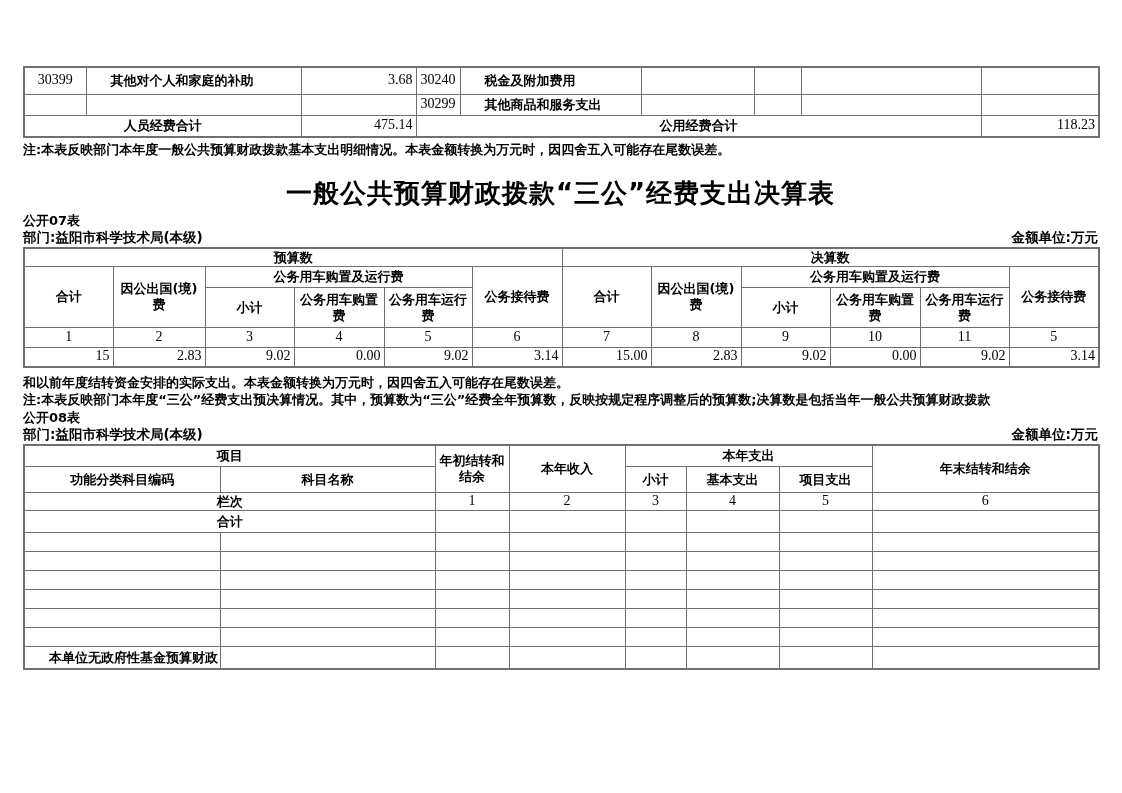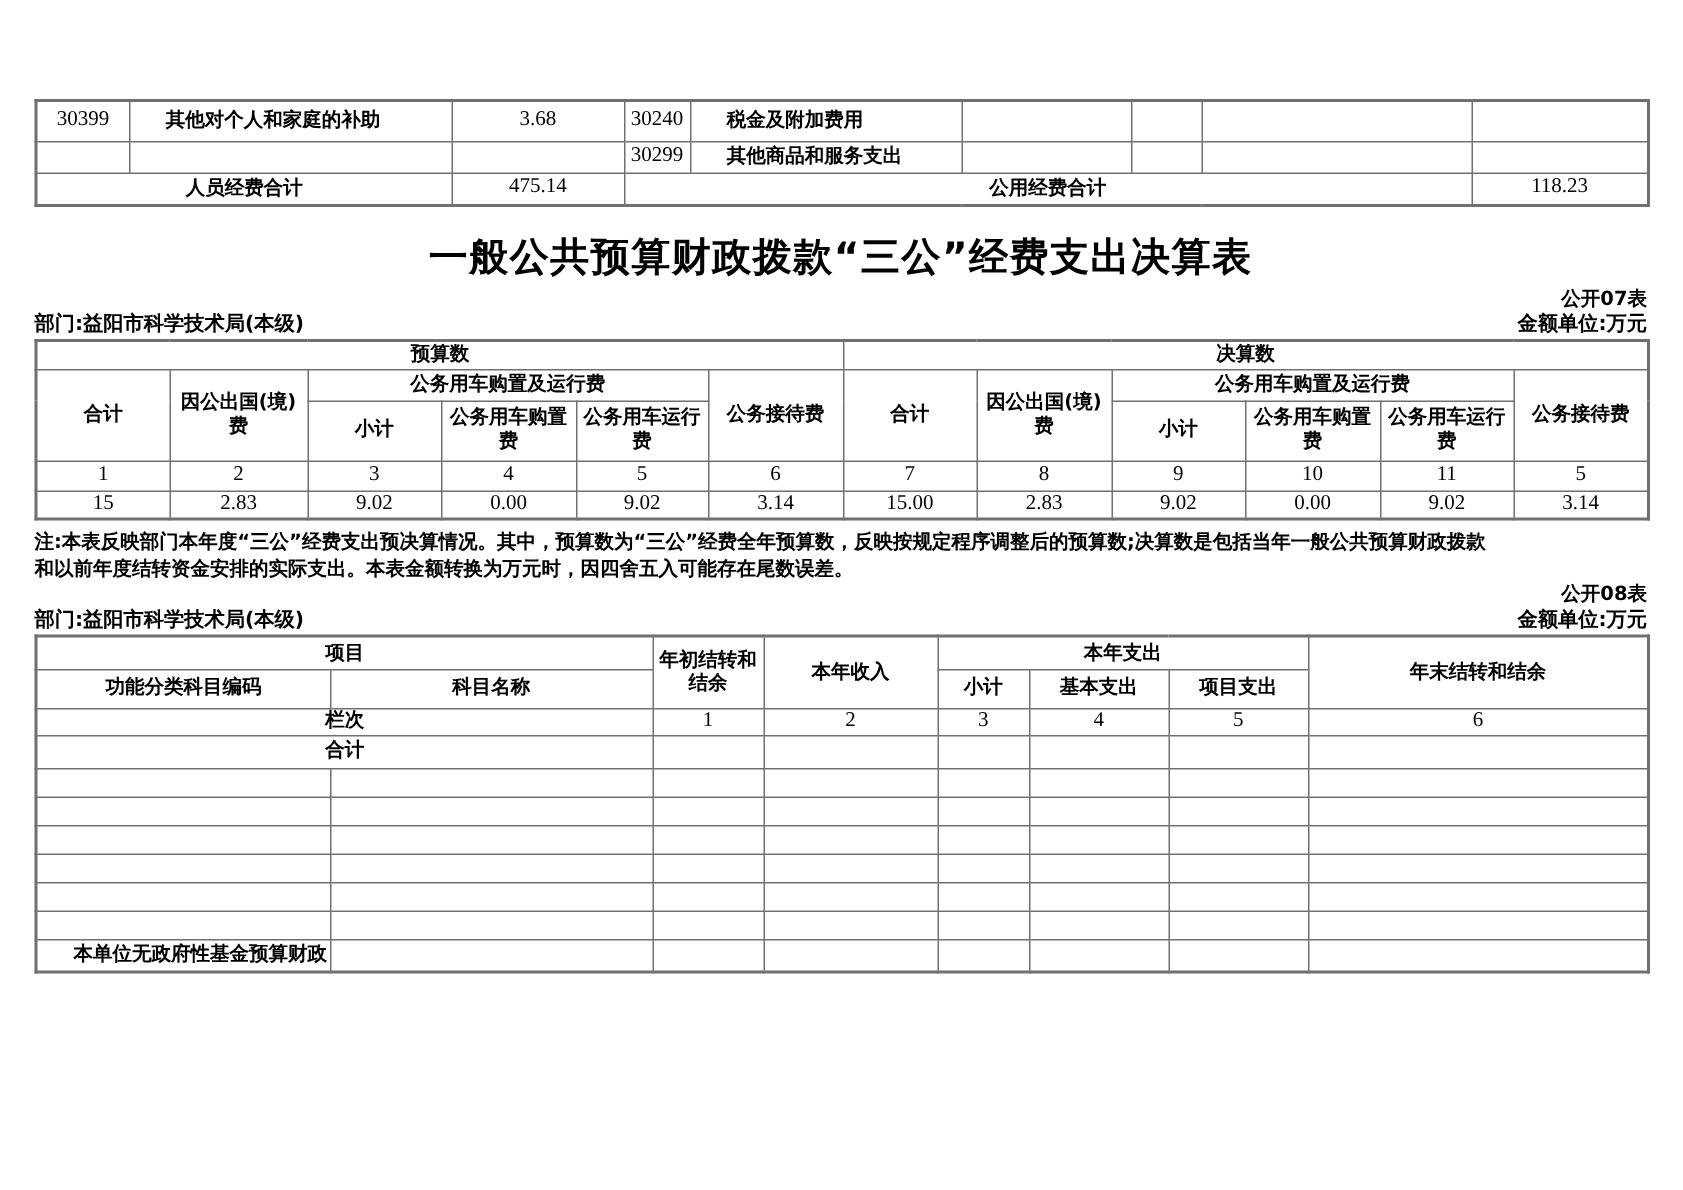--- a/index.html
+++ b/index.html
@@ -13,7 +13,7 @@
   td{border:1px solid #707070;padding:0 3px;overflow:hidden;vertical-align:middle;
      font-size:13px;font-weight:bold;line-height:1.2;}
   .num{font-family:"Liberation Serif","DejaVu Serif",serif;font-size:14px;font-weight:normal;}
-  .right{text-align:center;}
+  .right{text-align:right;}
   .center{text-align:center;}
   .left{text-align:left;padding-left:24px;}
   .nowrap{white-space:nowrap;}

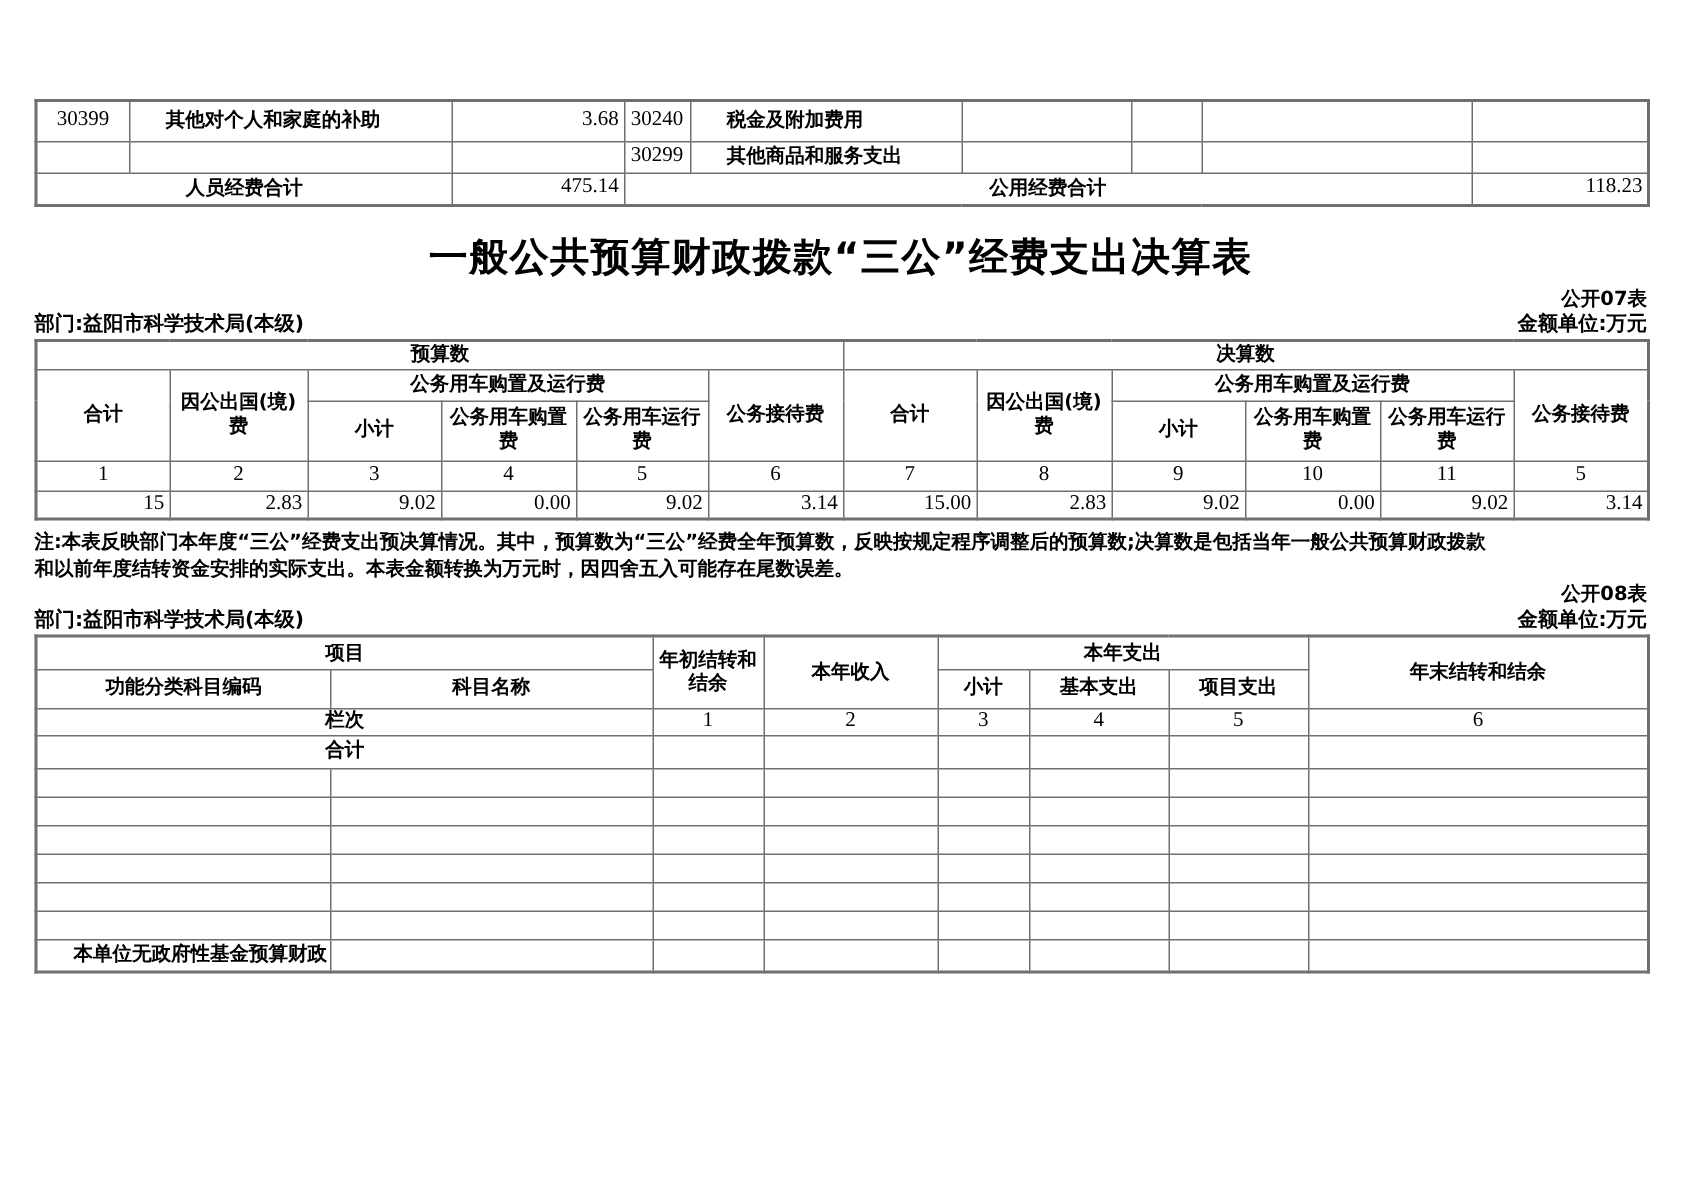--- a/index.html
+++ b/index.html
@@ -72,6 +72,7 @@
   </tbody>
     </table>
 
+  <div class="note nowrap">注:本表反映部门本年度一般公共预算财政拨款基本支出明细情况。本表金额转换为万元时，因四舍五入可能存在尾数误差。</div>
 
   <div class="main-title">一般公共预算财政拨款“三公”经费支出决算表</div>
   <div class="code-line">公开07表</div>

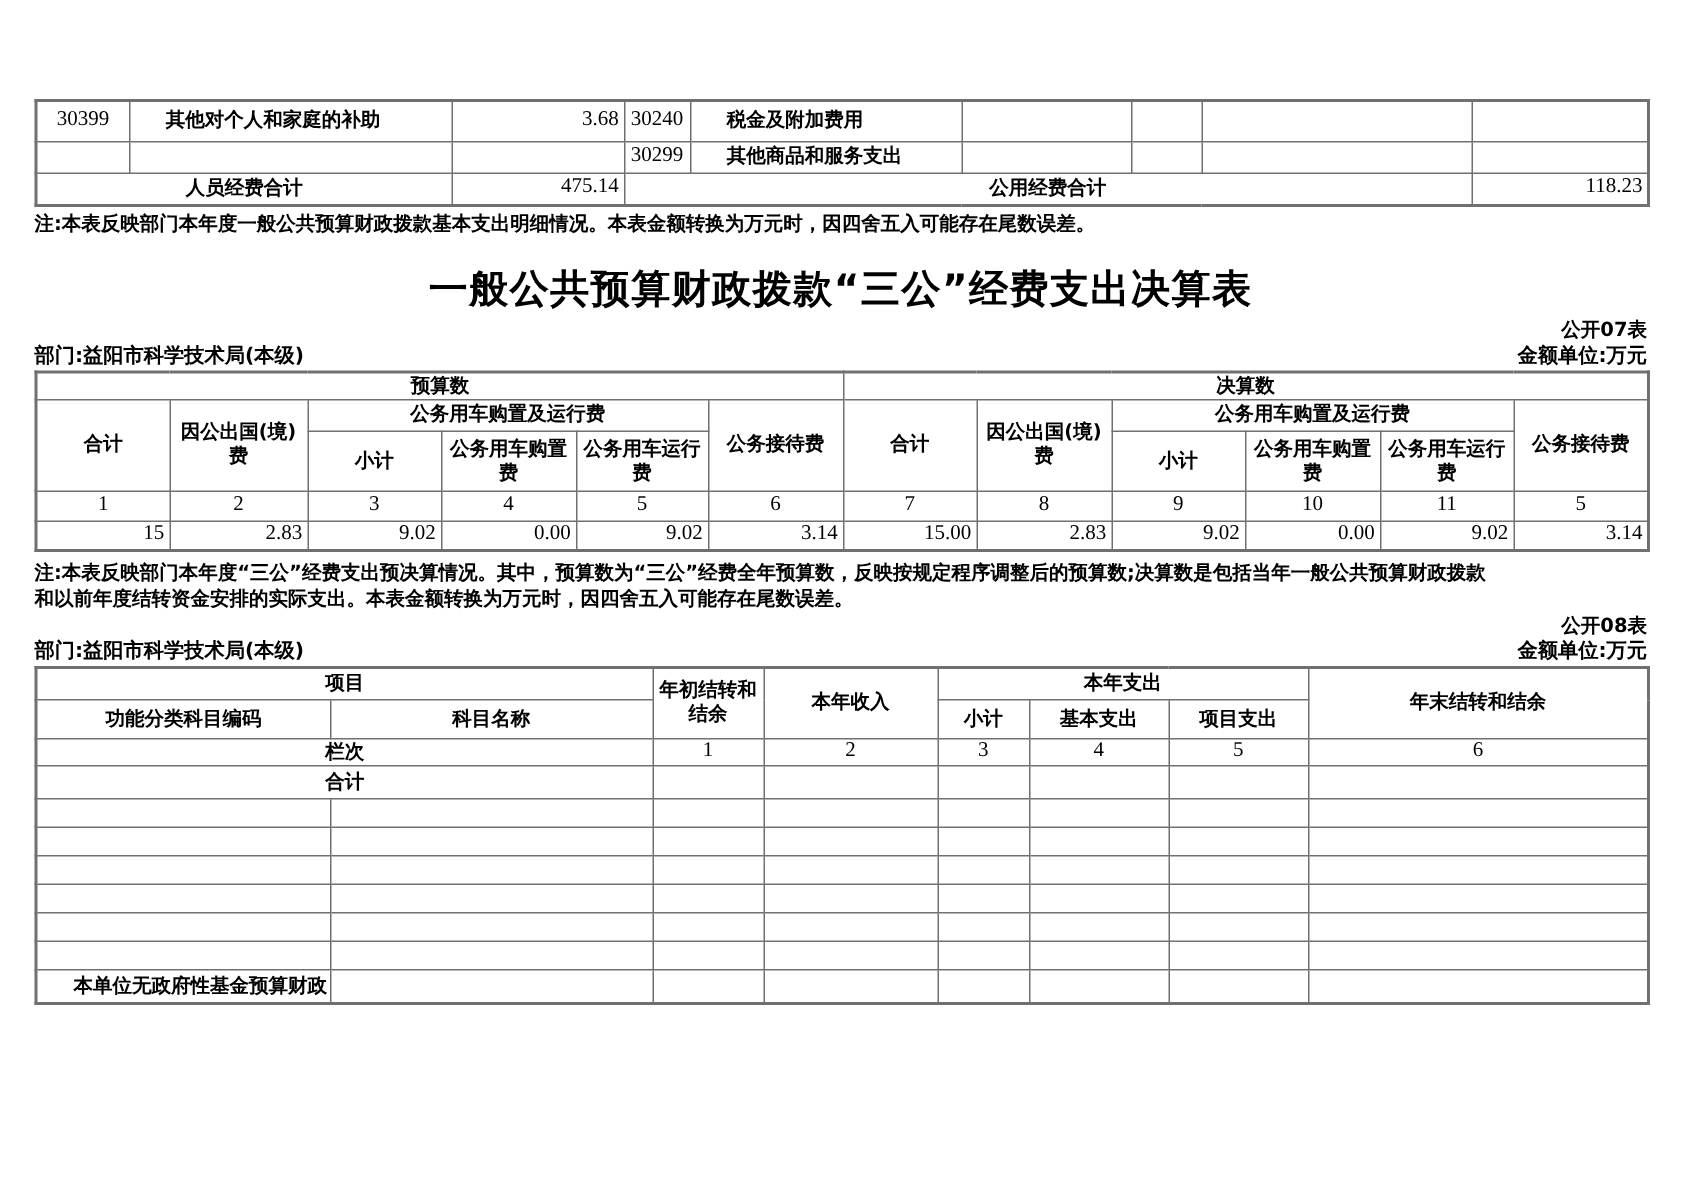--- a/index.html
+++ b/index.html
@@ -19,7 +19,7 @@
   .nowrap{white-space:nowrap;}
   .note{font-size:13px;font-weight:bold;margin-top:3px;line-height:1.35;}
   .main-title{text-align:center;font-size:26px;font-weight:bold;letter-spacing:1px;margin-top:15px;line-height:38px;}
-  .code-line{text-align:right;font-size:13px;font-weight:bold;line-height:16px;margin-top:1px;}
+  .code-line{text-align:left;font-size:13px;font-weight:bold;line-height:16px;margin-top:1px;}
   .meta-line{display:flex;justify-content:space-between;align-items:flex-end;
              font-size:13.5px;font-weight:bold;line-height:16px;margin-bottom:2px;}
 </style>

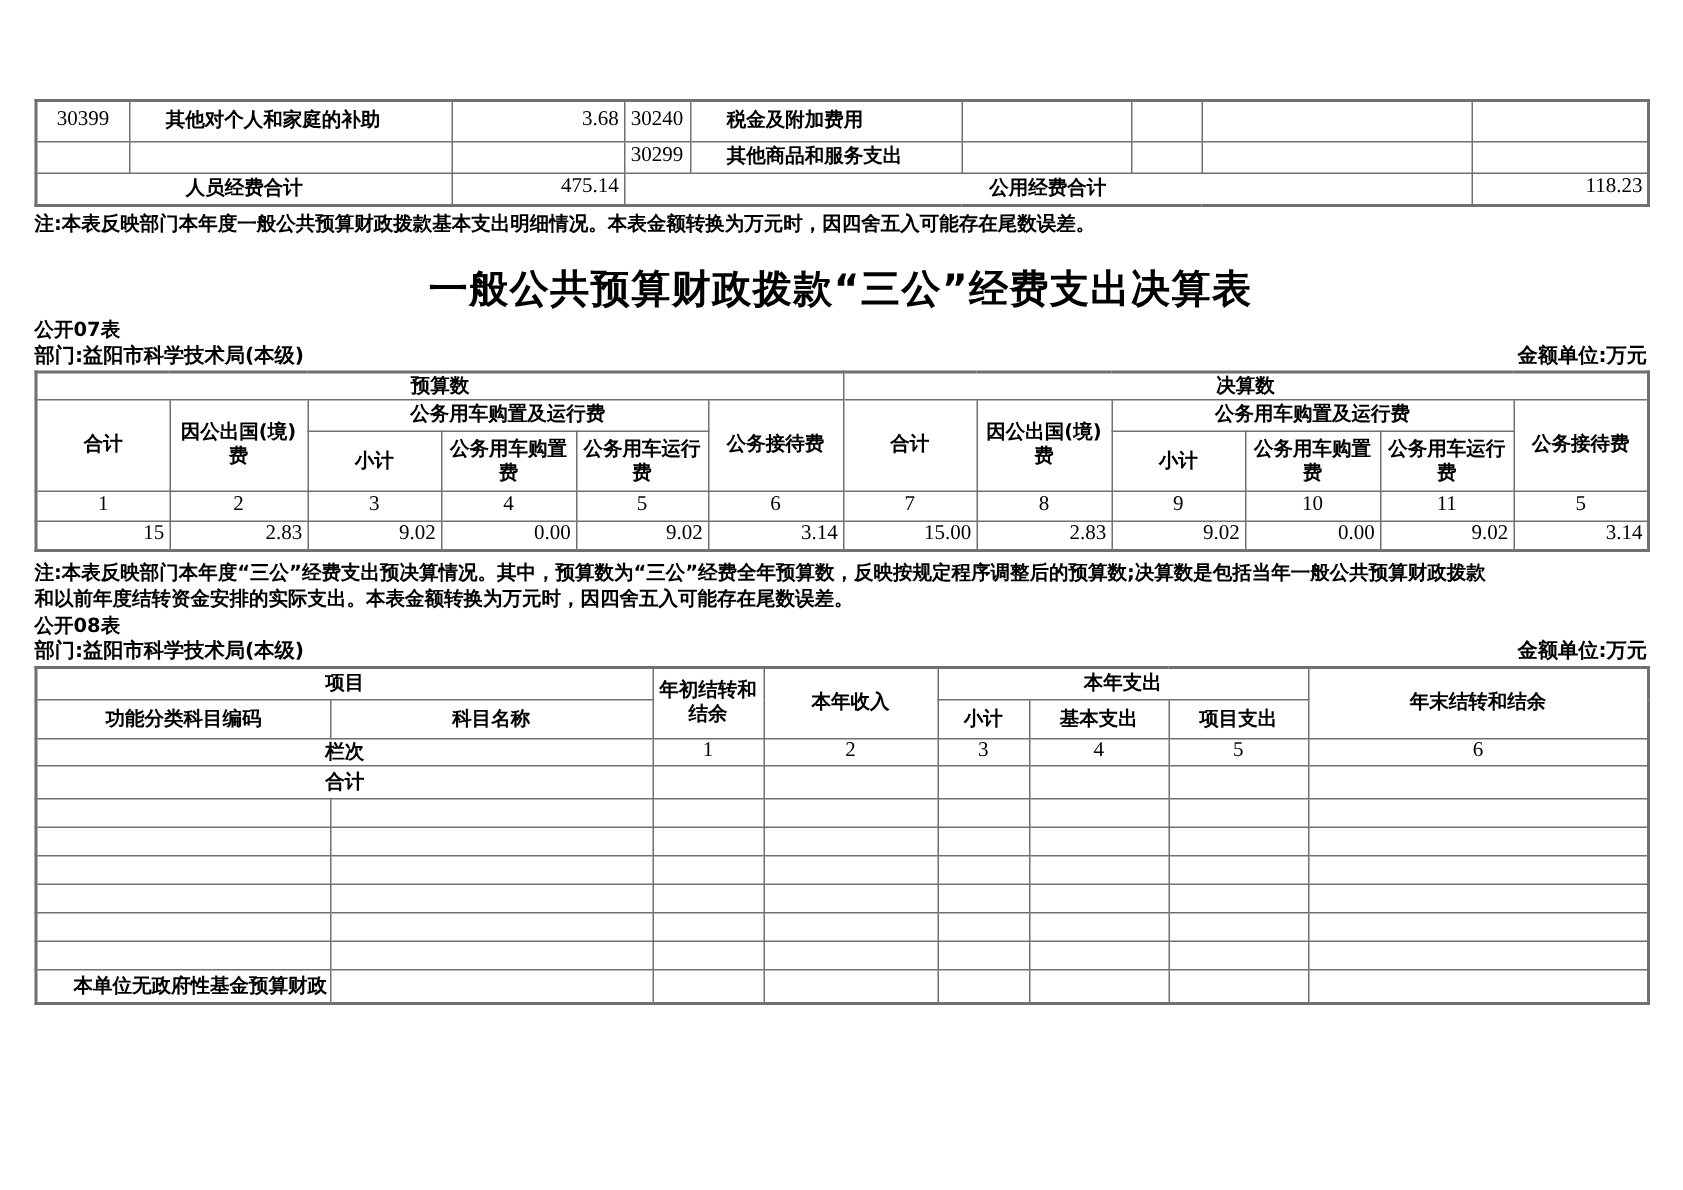--- a/index.html
+++ b/index.html
@@ -151,8 +151,8 @@
     </table>
 
   <div class="note" style="margin-top:6px">
+    <div>和以前年度结转资金安排的实际支出。本表金额转换为万元时，因四舍五入可能存在尾数误差。</div>
     <div>注:本表反映部门本年度“三公”经费支出预决算情况。其中，预算数为“三公”经费全年预算数，反映按规定程序调整后的预算数;决算数是包括当年一般公共预算财政拨款</div>
-    <div>和以前年度结转资金安排的实际支出。本表金额转换为万元时，因四舍五入可能存在尾数误差。</div>
   </div>
 
   <div class="code-line">公开08表</div>

